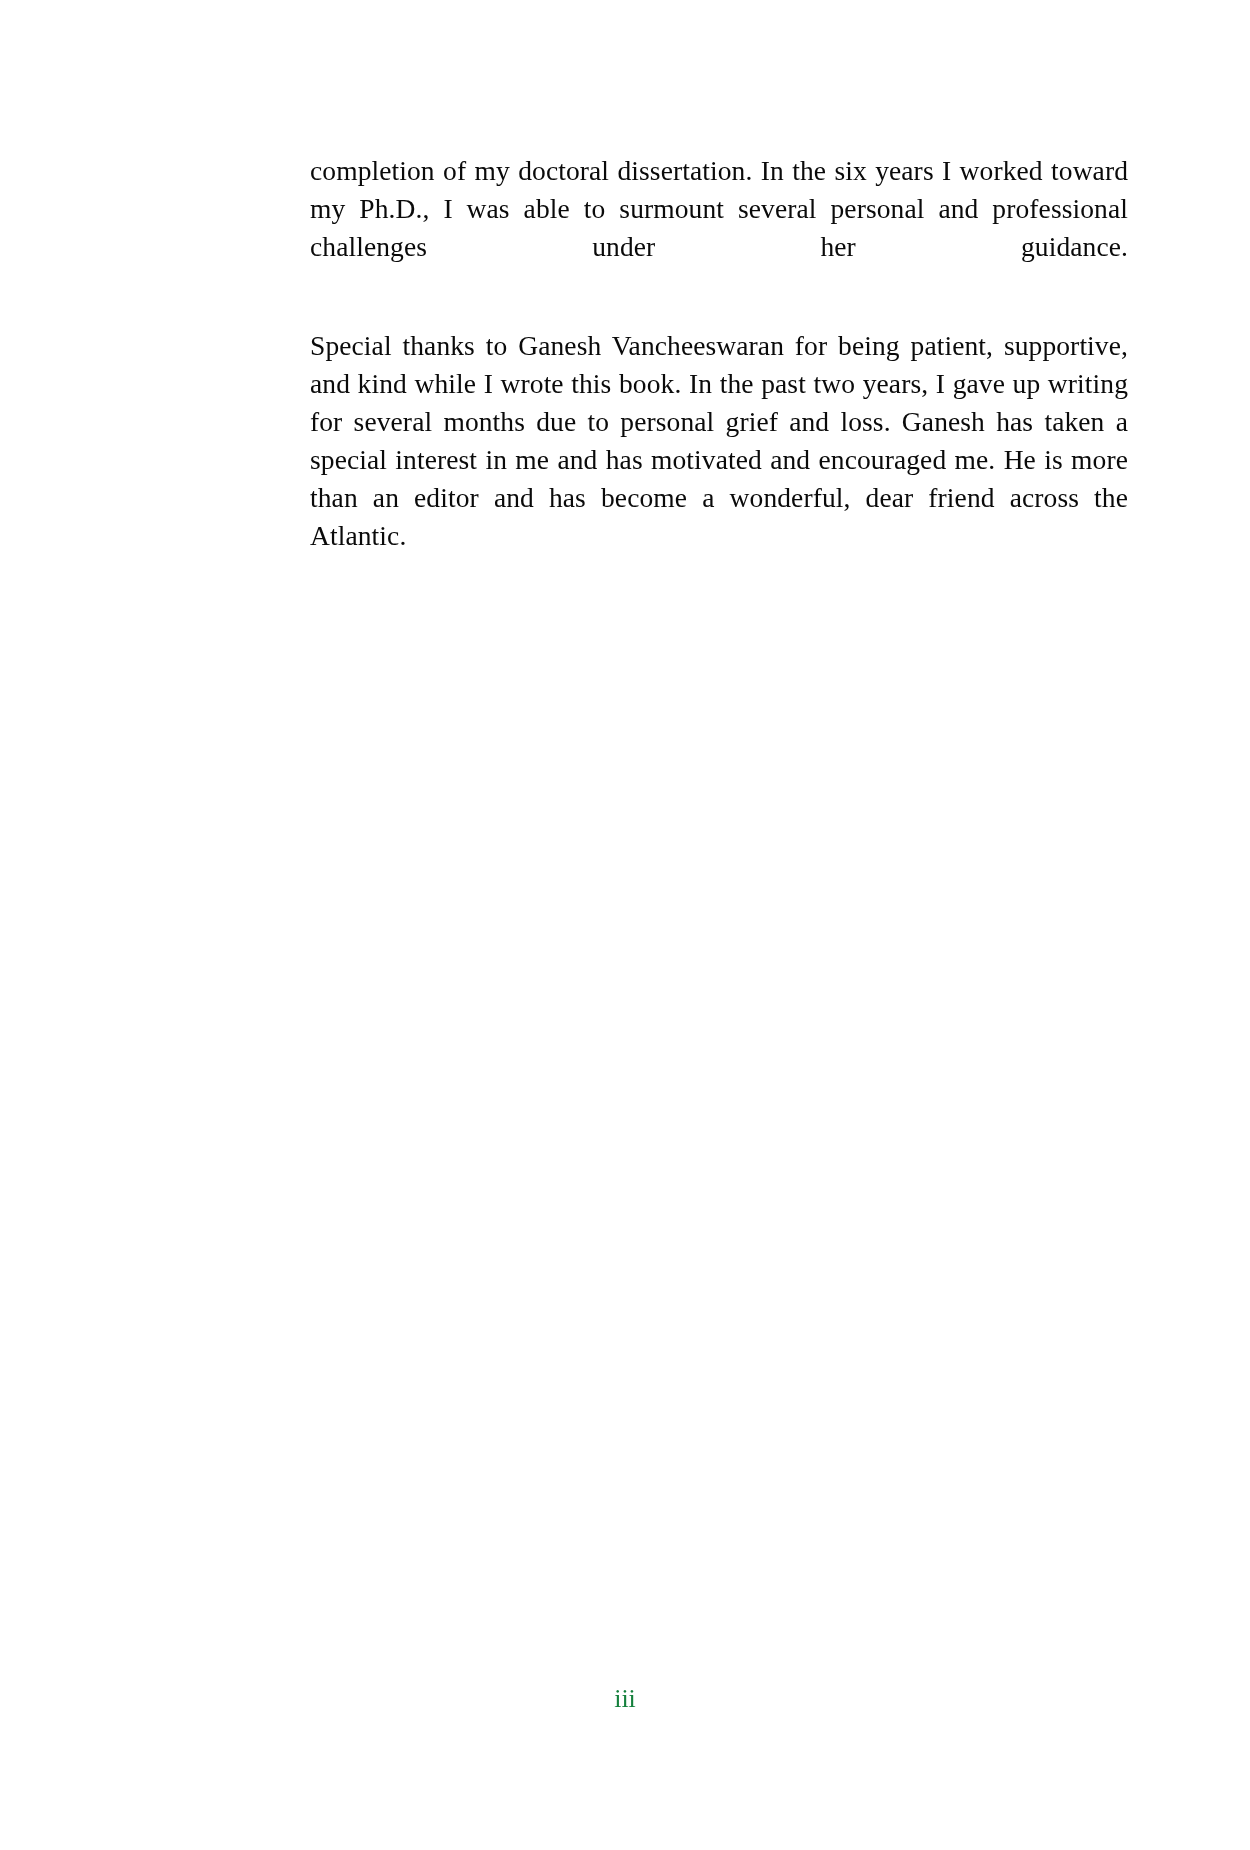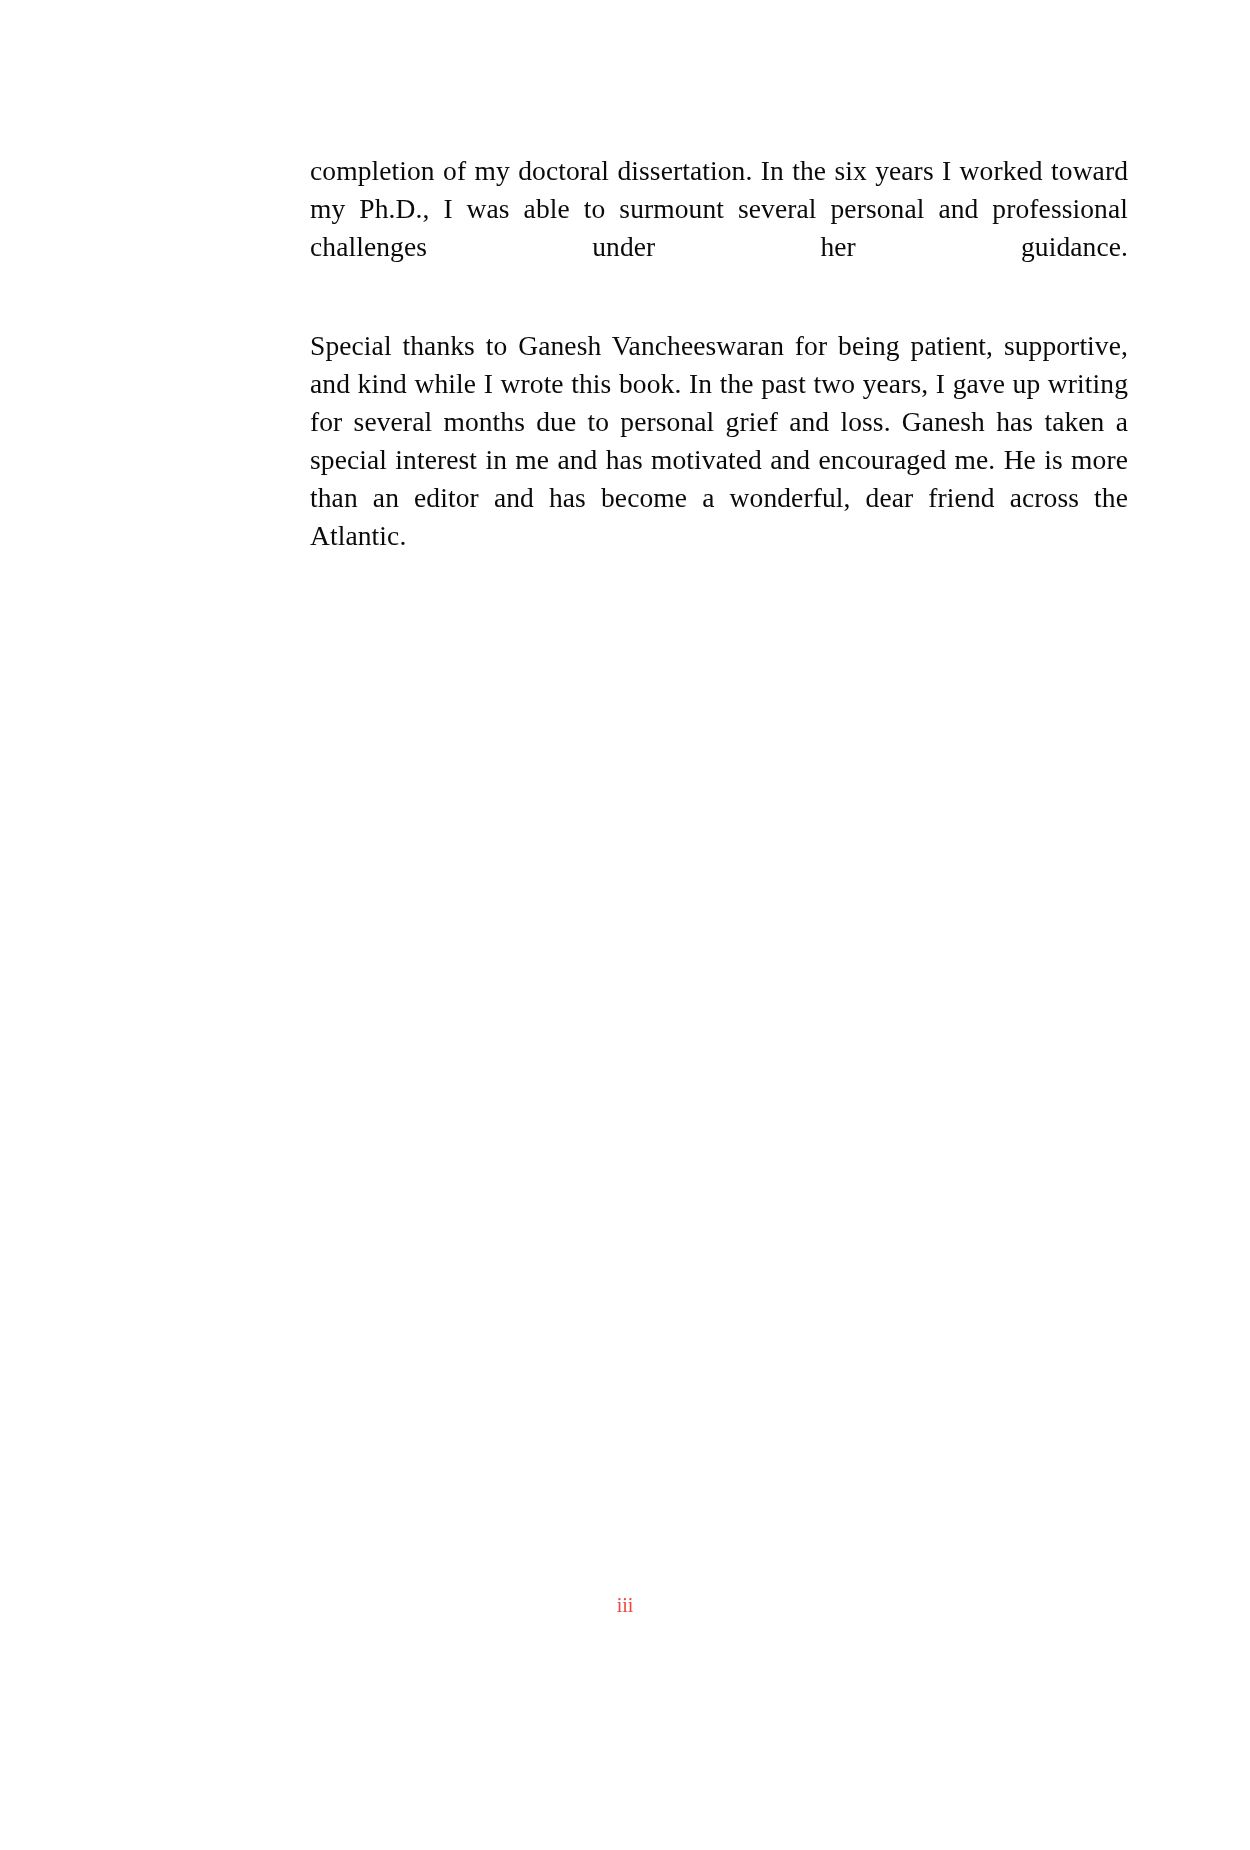--- a/index.html
+++ b/index.html
@@ -51,11 +51,11 @@
     position: absolute;
     left: 0;
     right: 0;
-    top: 1588px;
+    top: 1682px;
     text-align: center;
-    font-size: 20px;
+    font-size: 26px;
     line-height: 34px;
-    color: #ef4444;
+    color: #15803d;
     font-family: "Liberation Serif", "DejaVu Serif", serif;
   }
 </style>

